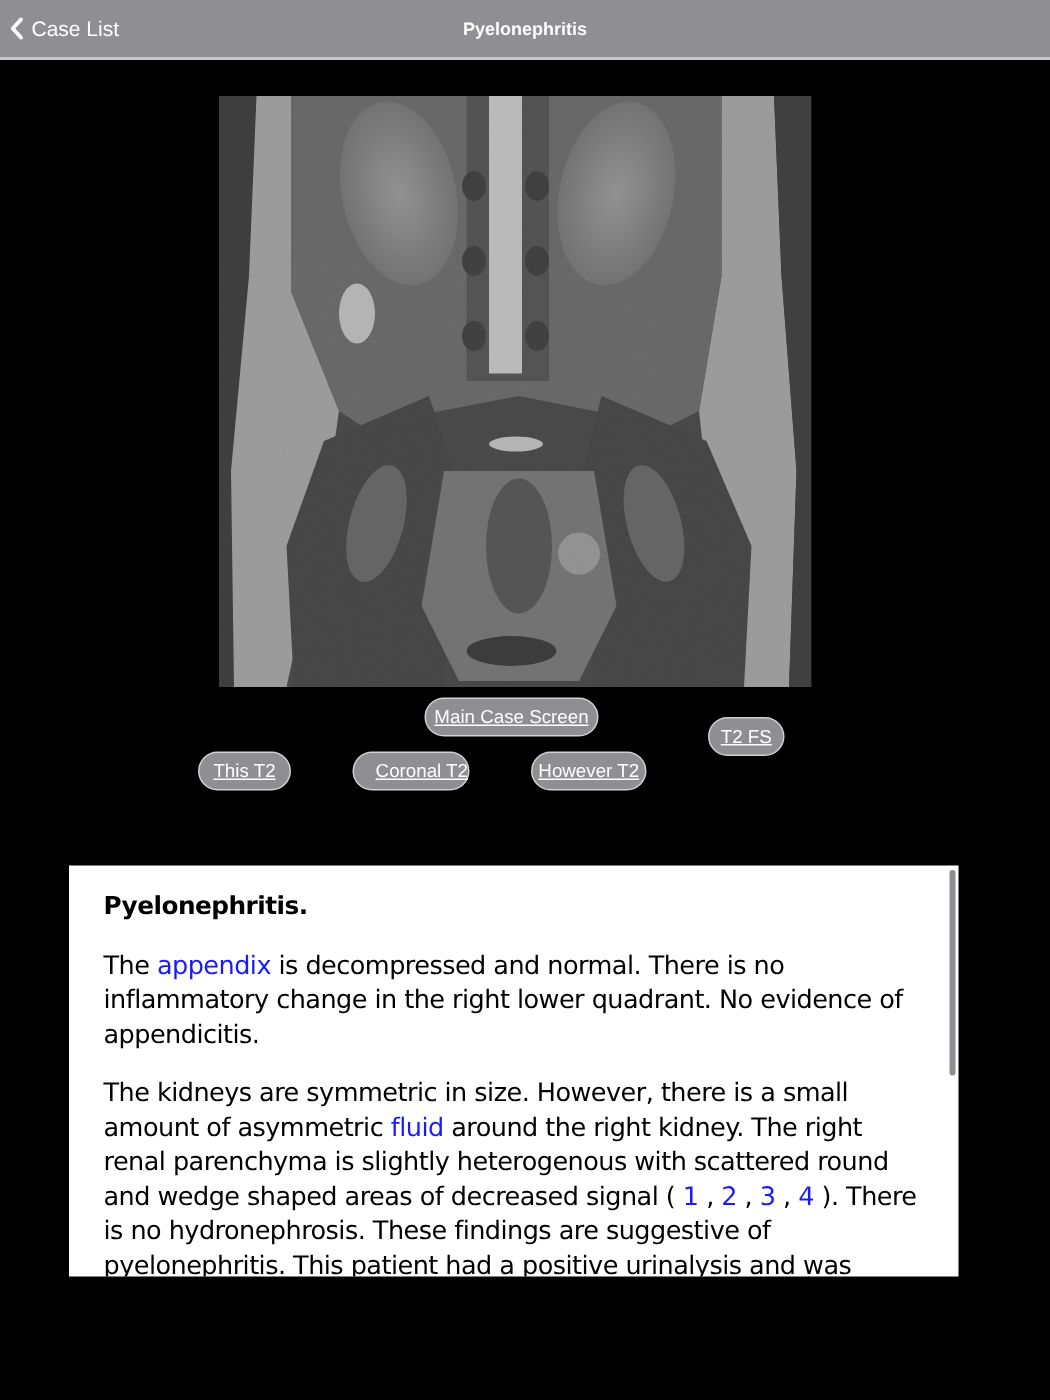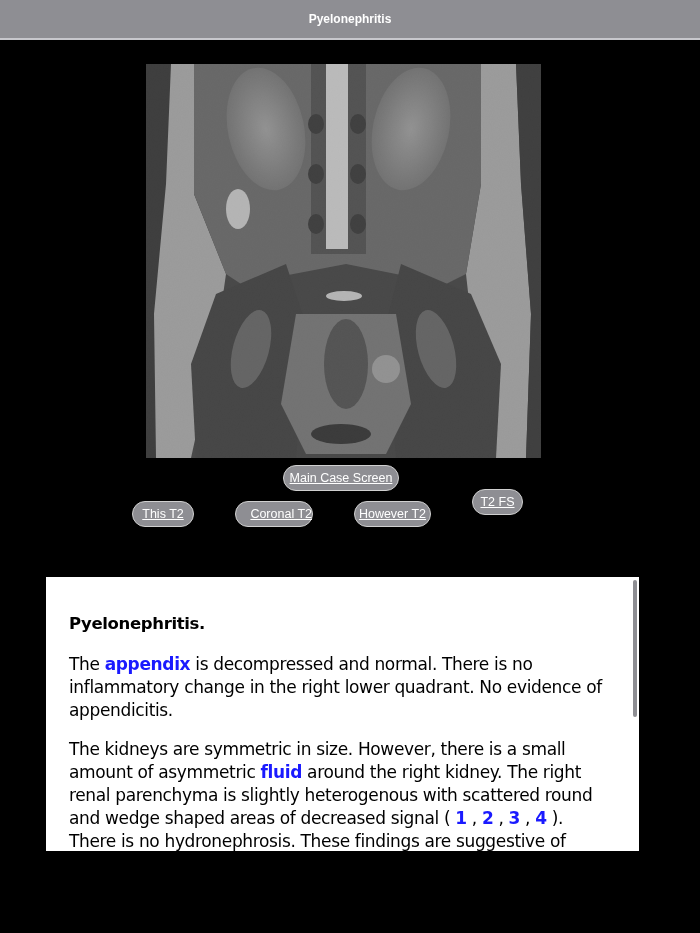--- a/index.html
+++ b/index.html
@@ -50,6 +50,12 @@
 <body>
 
 <div class="navbar">
+  <div class="back-btn">
+    <svg width="10" height="16" viewBox="0 0 10 16">
+      <path d="M8 2 L2.5 8 L8 14" stroke="#fff" stroke-width="2.6" fill="none" stroke-linecap="round" stroke-linejoin="round"></path>
+    </svg>
+    <span>Case List</span>
+  </div>
   <div class="nav-title">Pyelonephritis</div>
 </div>
 

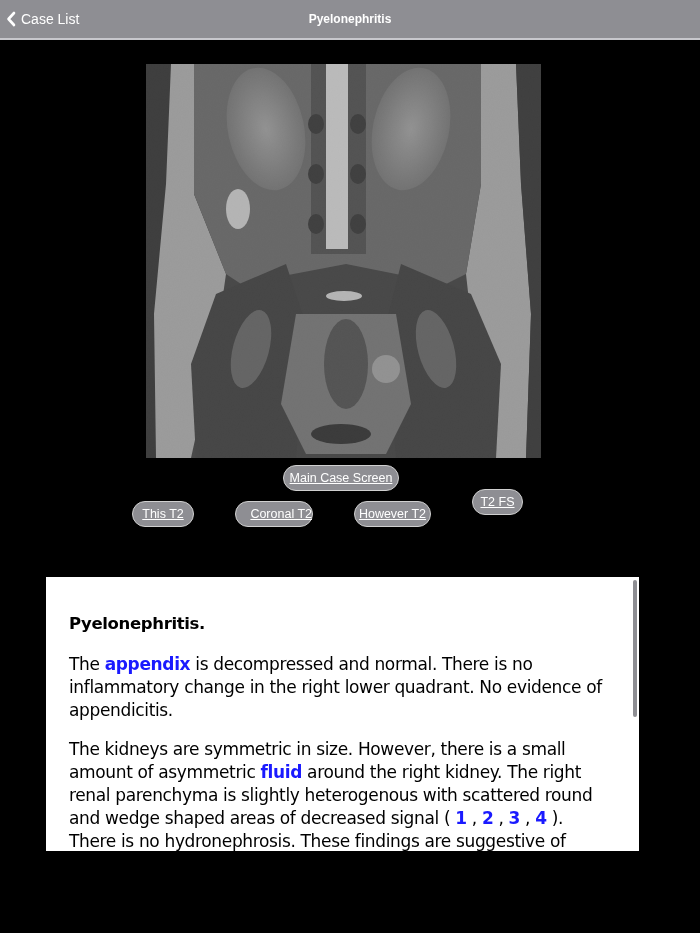--- a/index.html
+++ b/index.html
@@ -118,7 +118,7 @@
 <div class="pill" style="left:132px; top:501px; width:62px;">This T2</div>
 <div class="pill" style="left:235px; top:501px; width:78px;text-align:right;">Coronal T2</div>
 <div class="pill" style="left:354px; top:501px; width:77px;">However T2</div>
-<div class="pill" style="left:472px; top:489px; width:51px;">T2 FS</div>
+<div class="pill" style="left:472px; top:478px; width:51px;">T2 FS</div>
 
 <div class="panel">
   <div class="panel-content">

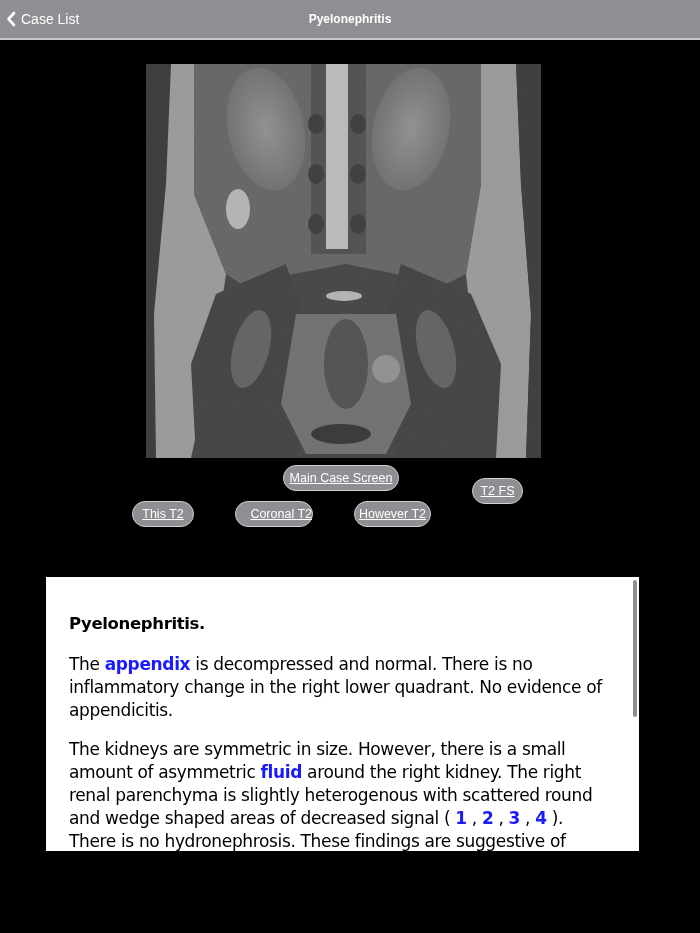--- a/index.html
+++ b/index.html
@@ -35,7 +35,7 @@
       background: #fff; overflow: hidden;
     }
     .panel-content {
-      padding: 32px 24px 0 23px; color: #000; font-size: 17px; line-height: 23px;
+      padding: 12px 24px 0 23px; color: #000; font-size: 17px; line-height: 23px;
       font-family: "DejaVu Sans", sans-serif; letter-spacing: -0.35px;
     }
     .panel-content h3 { margin: 0 0 14px 0; font-size: 16.5px; font-weight: bold; line-height: 30px; }

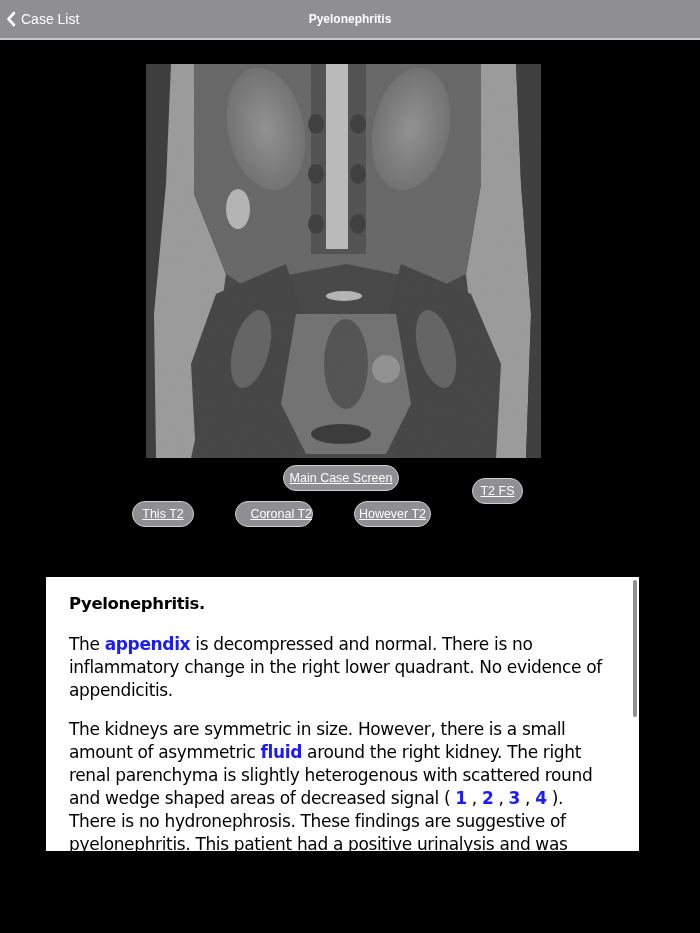--- a/index.html
+++ b/index.html
@@ -40,7 +40,7 @@
     }
     .panel-content h3 { margin: 0 0 14px 0; font-size: 16.5px; font-weight: bold; line-height: 30px; }
     .panel-content p { margin: 0 0 16px 0; }
-    .link { color: #1a1aff; cursor: pointer; font-weight: bold; }
+    .link { color: #1a1aff; cursor: pointer; }
     .scrollbar {
       position: absolute; left: 587px; top: 3px; width: 4px; height: 137px;
       background: #8e8e93; border-radius: 2px;

